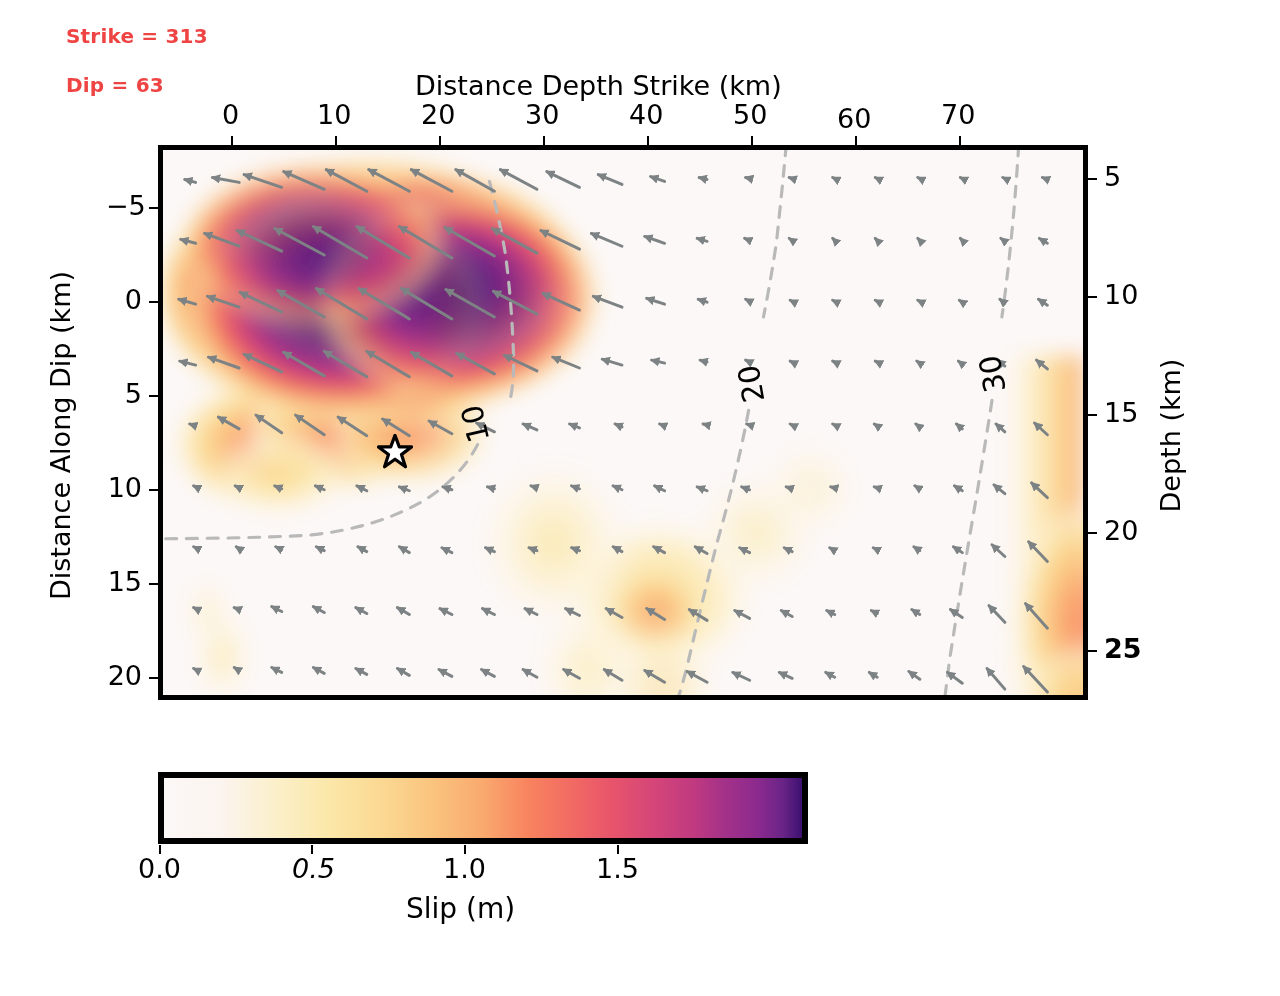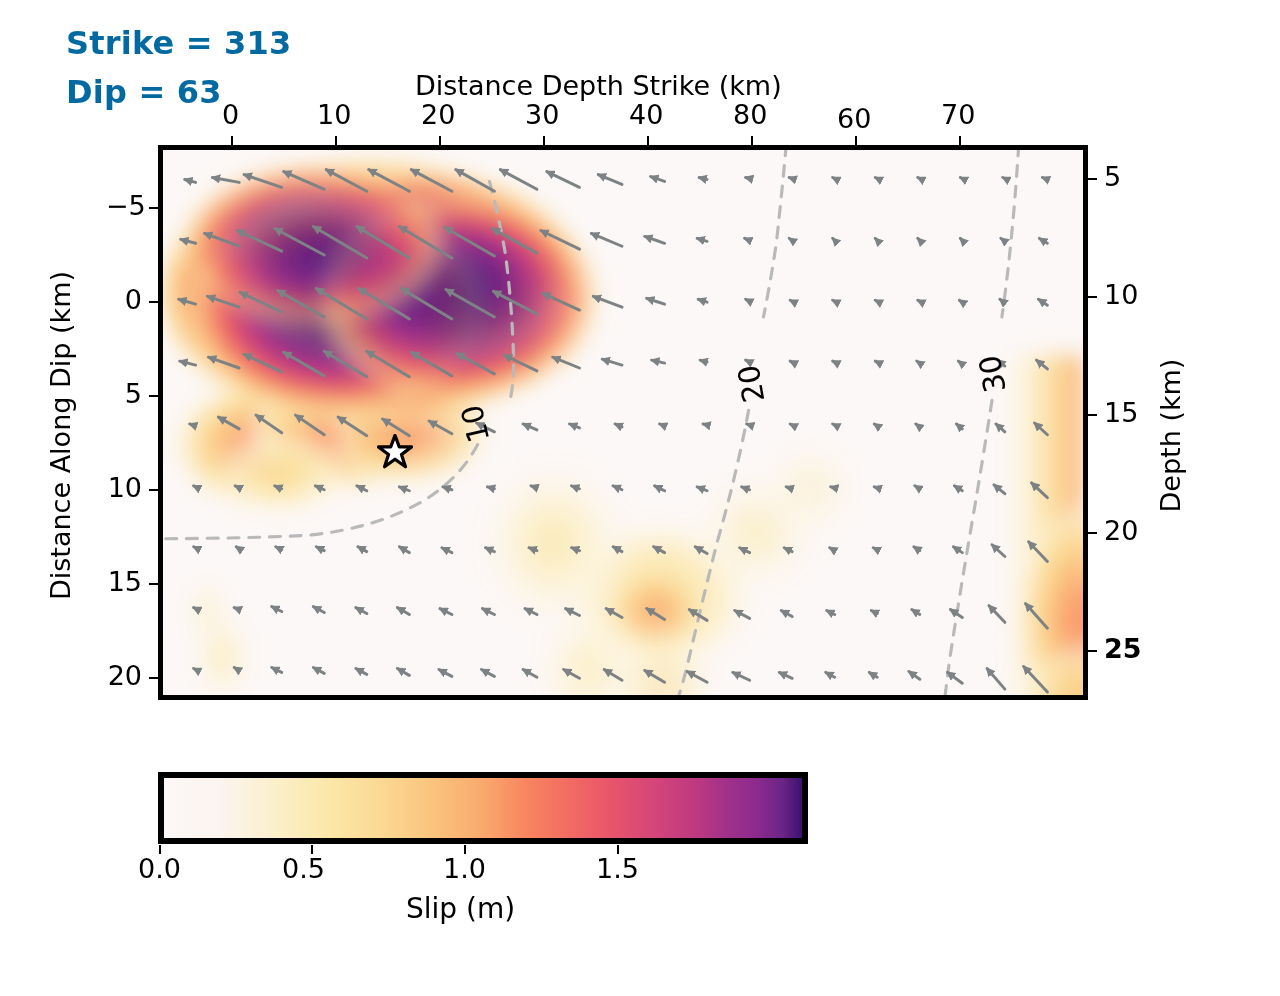--- a/index.html
+++ b/index.html
@@ -26,8 +26,8 @@
   .hdr {
     position: absolute;
     font-weight: bold;
-    font-size: 32px;
-    color: #0369a1;
+    font-size: 20px;
+    color: #ef4444;
     white-space: nowrap;
     letter-spacing: 0.2px;
   }

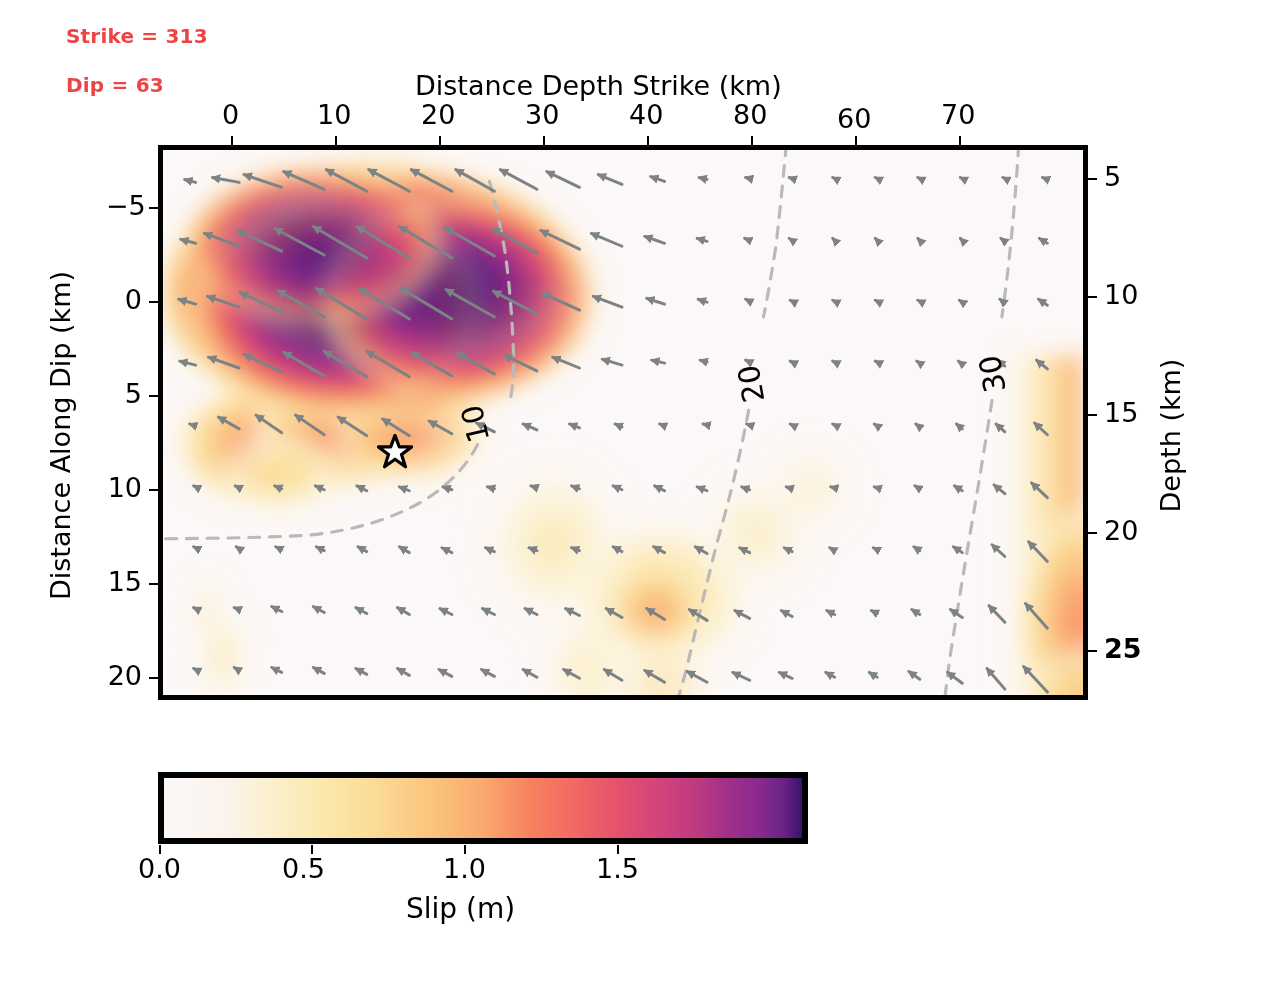--- a/index.html
+++ b/index.html
@@ -467,7 +467,7 @@
     <div class="ticklabel" style="left:421px; top:99px;">20</div>
     <div class="ticklabel" style="left:525px; top:99px;">30</div>
     <div class="ticklabel" style="left:629px; top:99px;">40</div>
-    <div class="ticklabel" style="left:733px; top:99px;">80</div>
+    <div class="ticklabel" style="left:733px; top:99px;">50</div>
     <div class="ticklabel" style="left:837px; top:103px;">60</div>
     <div class="ticklabel" style="left:941px; top:99px;">70</div>
   </div>

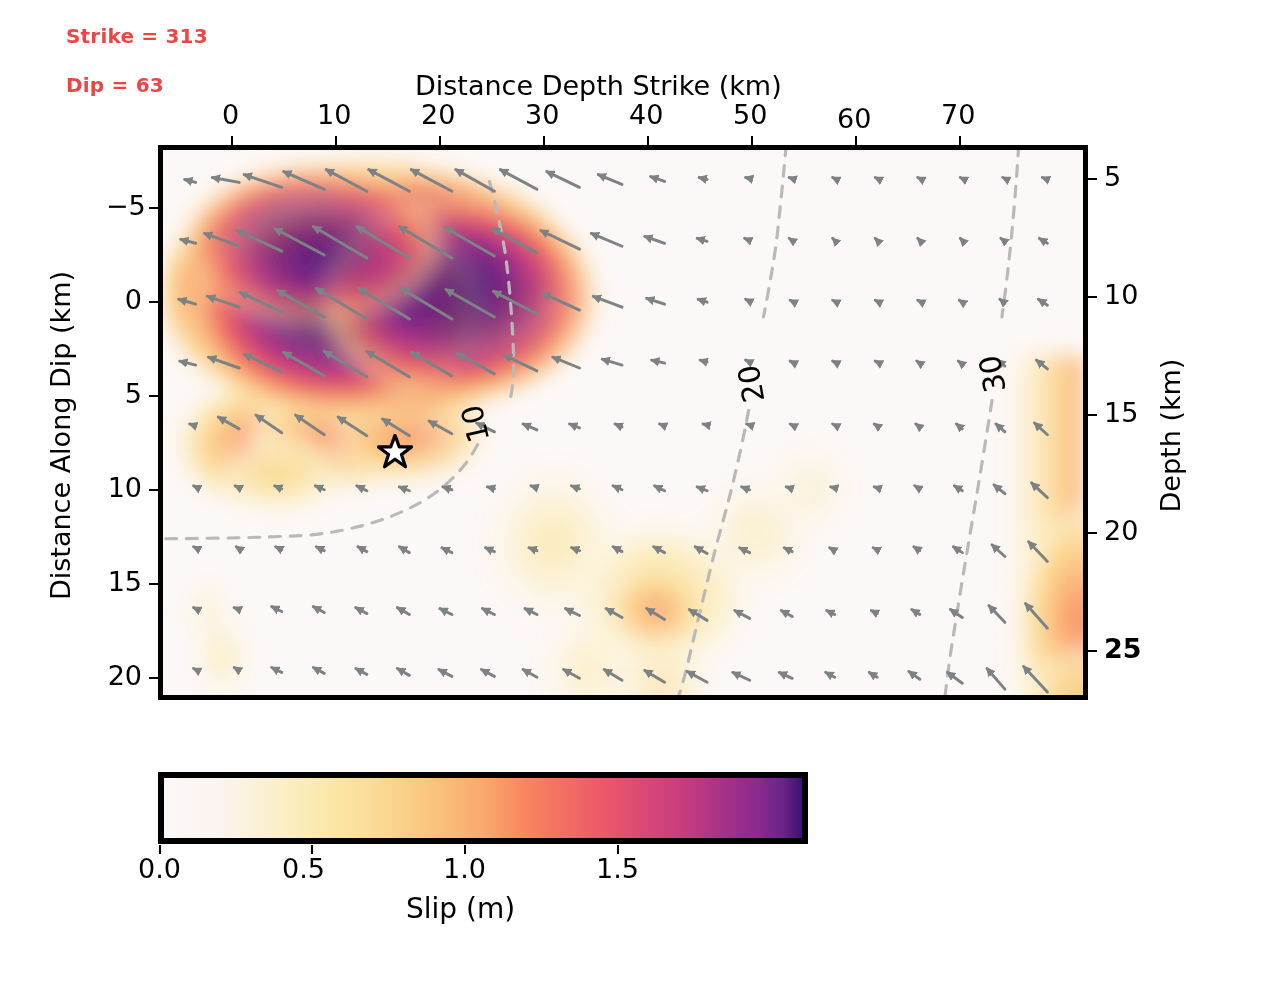--- a/index.html
+++ b/index.html
@@ -536,7 +536,7 @@
     <div class="cbar-tick" style="left:617px; top:845px;"></div>
 
     <div class="ticklabel" style="left:138px; top:853px;">0.0</div>
-    <div class="ticklabel" style="left:282px; top:853px;">0.5</div>
+    <div class="ticklabel" style="left:292px; top:853px;font-style:italic;">0.5</div>
     <div class="ticklabel" style="left:443px; top:853px;">1.0</div>
     <div class="ticklabel" style="left:596px; top:853px;">1.5</div>
   </div>

